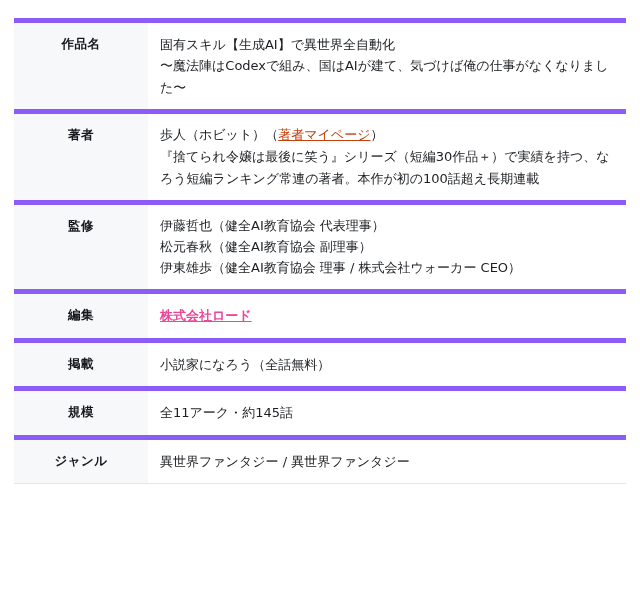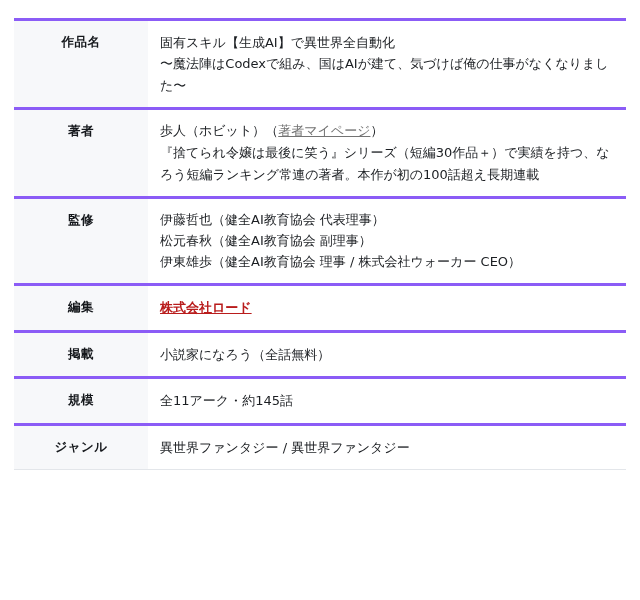--- a/index.html
+++ b/index.html
@@ -25,7 +25,7 @@
     table-layout: fixed;
   }
   table.info tr {
-    border-top: 3px solid #8b5cf6;
+    border-top: 5px solid #8b5cf6;
     border-bottom: 1px solid #e3e6ea;
   }
   table.info td {

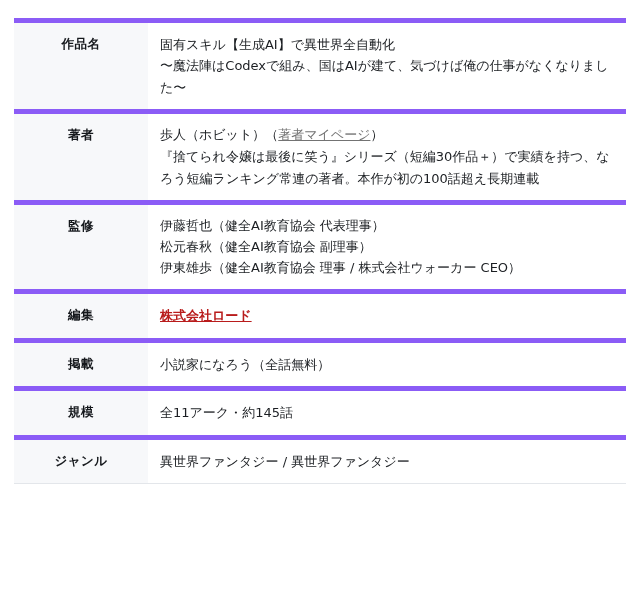--- a/index.html
+++ b/index.html
@@ -52,7 +52,7 @@
   .row-line { display: block; }
   .bold { font-weight: normal; }
   .link {
-    color: #737373;
+    color: #c2410c;
     text-decoration: underline;
     cursor: pointer;
   }

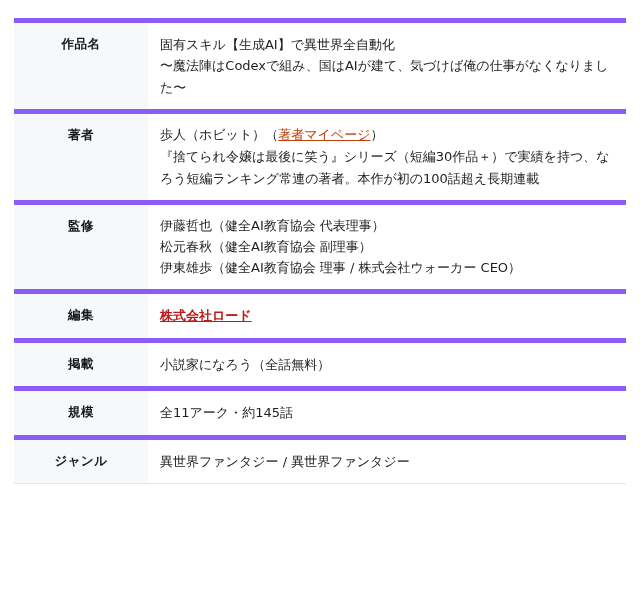--- a/index.html
+++ b/index.html
@@ -57,7 +57,7 @@
     cursor: pointer;
   }
   .link-strong {
-    color: #b91c1c;
+    color: #ec4899;
     text-decoration: underline;
     font-weight: bold;
     cursor: pointer;

